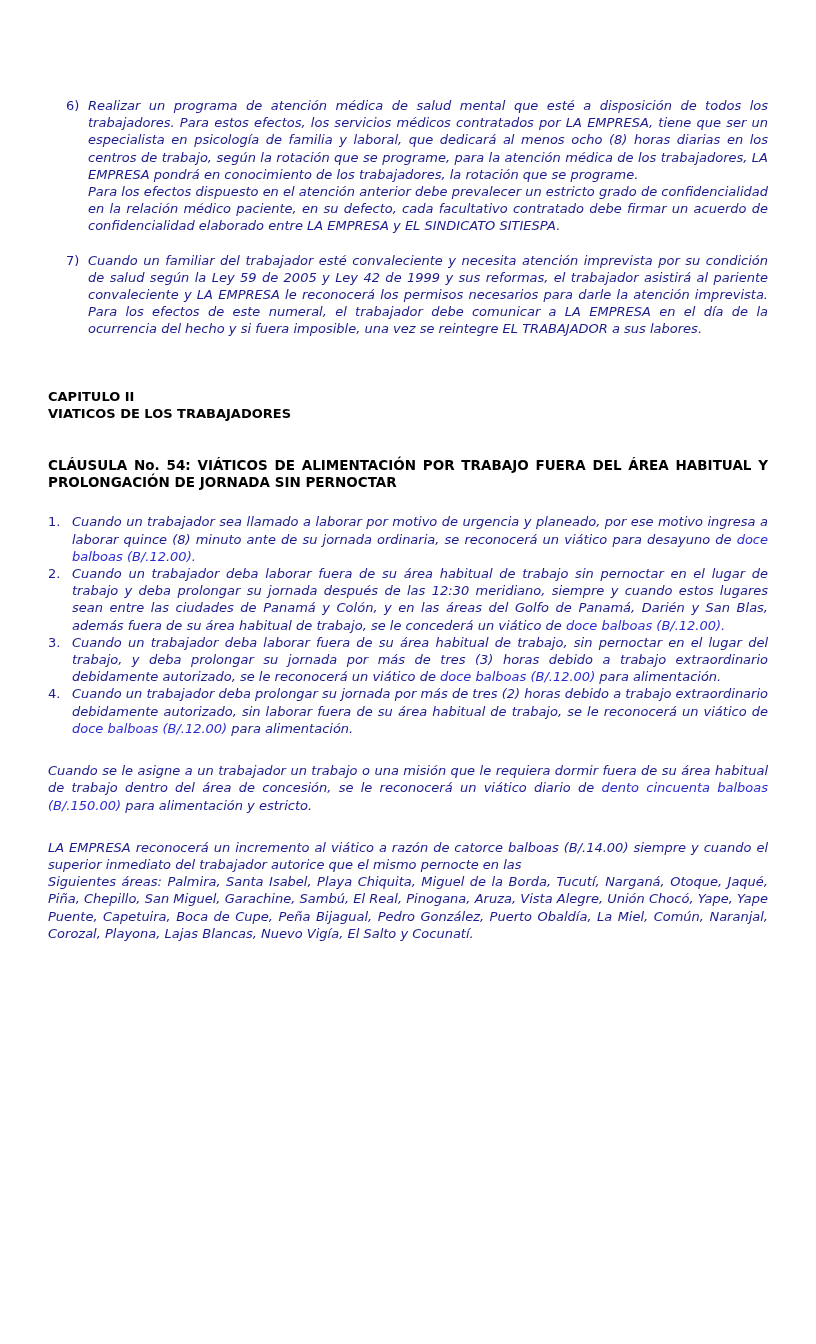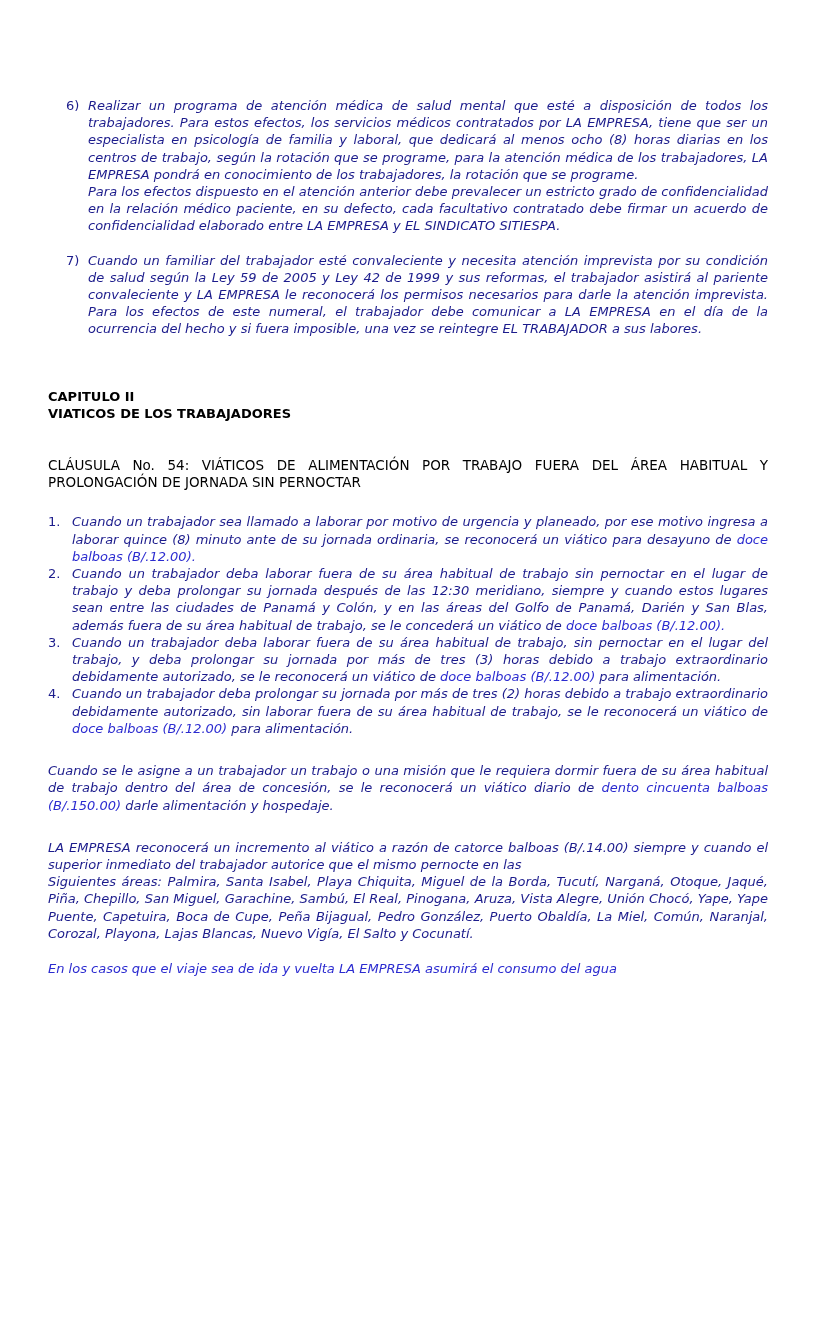--- a/index.html
+++ b/index.html
@@ -57,7 +57,7 @@
 
   
   .clause-heading {
-    font-weight: normal;
+    font-weight: bold;
     color: var(--heading-text, #000000);
     text-align: justify;
     font-size: 13.5px;

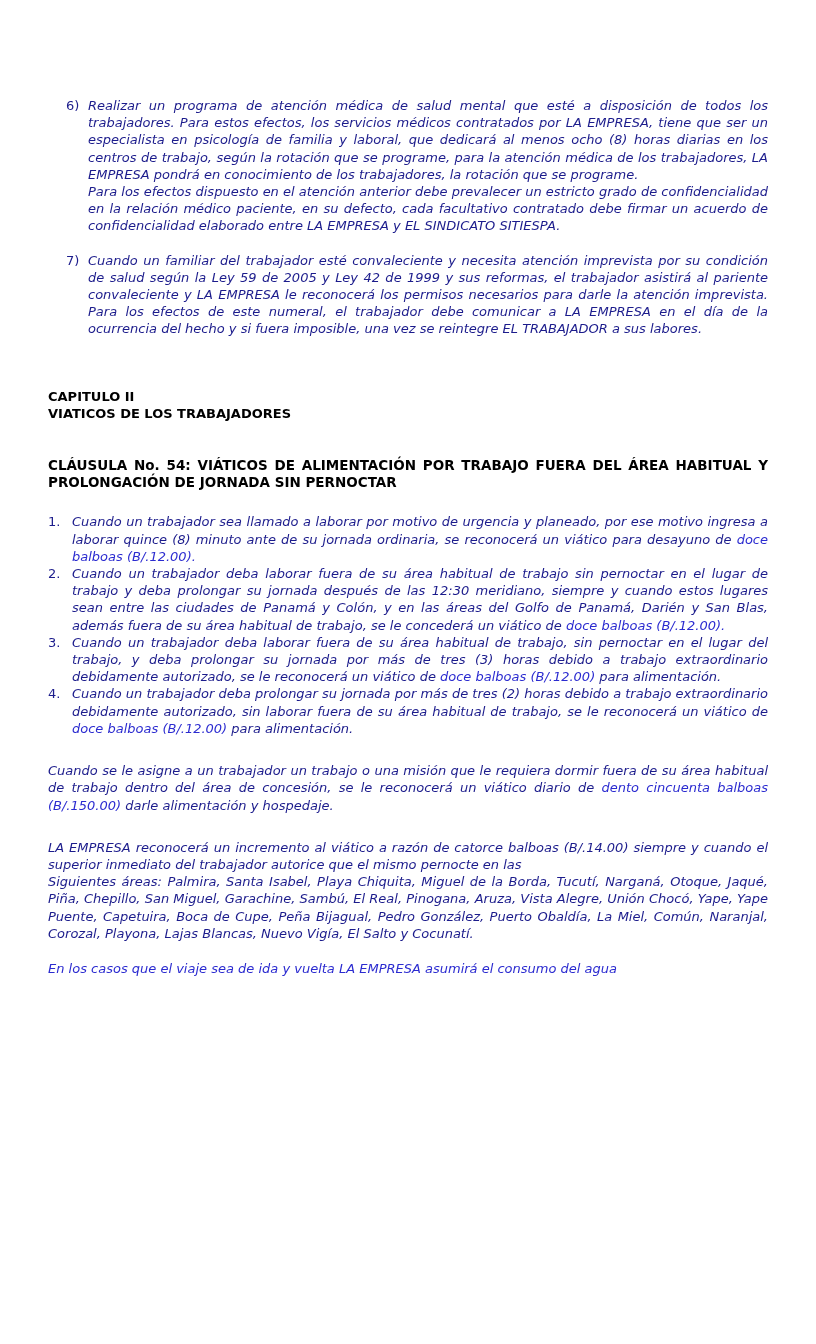--- a/index.html
+++ b/index.html
@@ -126,7 +126,7 @@
 
     <div class="clause55-block">
 
-      <div class="para gap-lg"><span>Cuando se le asigne a un trabajador un trabajo o una misión que le requiera dormir fuera de su área habitual de trabajo dentro del área de concesión, se le reconocerá un viático diario de </span><span class="hl">dento cincuenta balboas (B/.150.00)</span><span> darle alimentación y hospedaje.</span></div>
+      <div class="para gap-lg"><span>Cuando se le asigne a un trabajador un trabajo o una misión que le requiera dormir fuera de su área habitual de trabajo dentro del área de concesión, se le reconocerá un viático diario de </span><span class="hl">dento cincuenta balboas (B/.150.00)</span><span> para alimentación y estricto.</span></div>
 
       <div class="para tight"><span>LA EMPRESA reconocerá un incremento al viático a razón de catorce balboas (B/.14.00) siempre y cuando el superior inmediato del trabajador autorice que el mismo pernocte en las</span></div>
       <div class="para"><span>Siguientes áreas: Palmira, Santa Isabel, Playa Chiquita, Miguel de la Borda, Tucutí, Narganá, Otoque, Jaqué, Piña, Chepillo, San Miguel, Garachine, Sambú, El Real, Pinogana, Aruza, Vista Alegre, Unión Chocó, Yape, Yape Puente, Capetuira, Boca de Cupe, Peña Bijagual, Pedro González, Puerto Obaldía, La Miel, Común, Naranjal, Corozal, Playona, Lajas Blancas, Nuevo Vigía, El Salto y Cocunatí.</span></div>

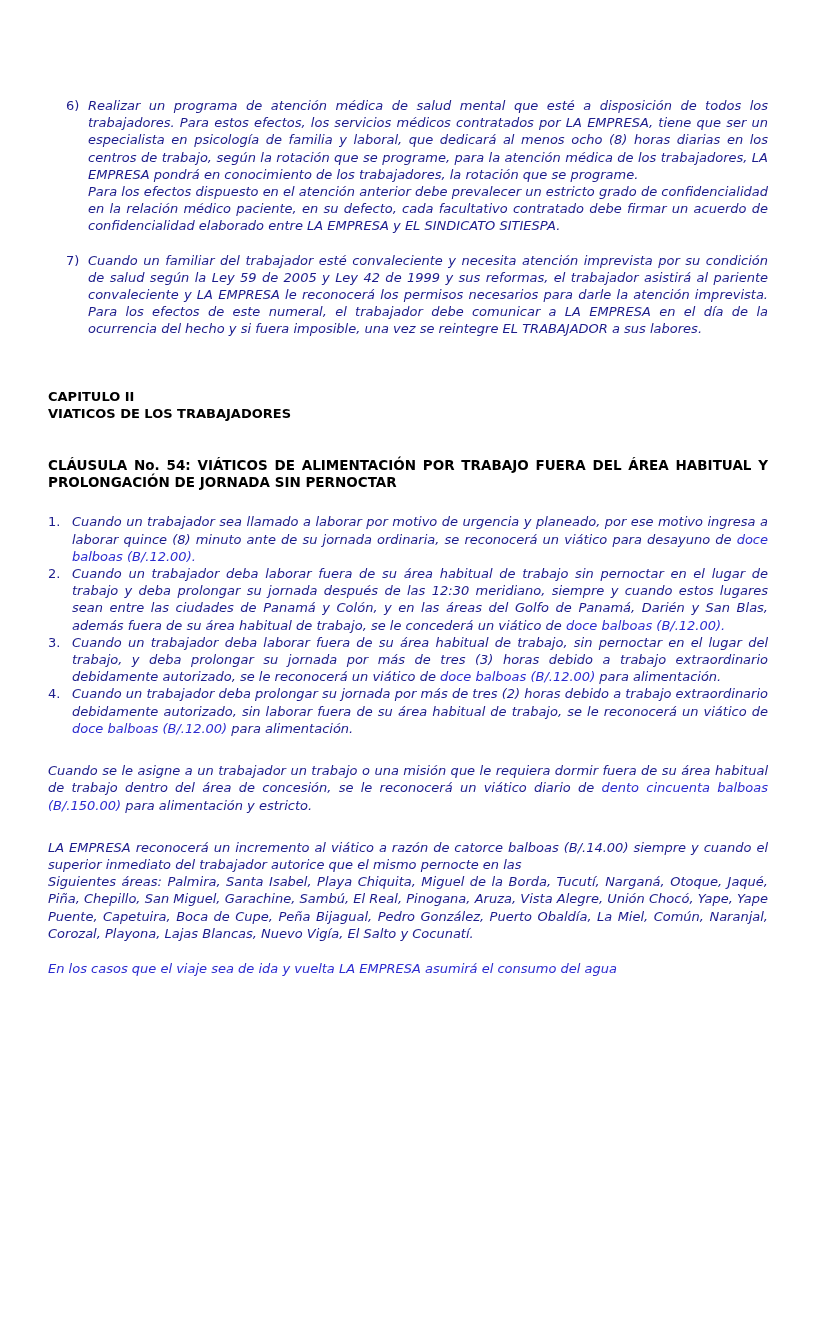--- a/index.html
+++ b/index.html
@@ -132,7 +132,6 @@
       <div class="para"><span>Siguientes áreas: Palmira, Santa Isabel, Playa Chiquita, Miguel de la Borda, Tucutí, Narganá, Otoque, Jaqué, Piña, Chepillo, San Miguel, Garachine, Sambú, El Real, Pinogana, Aruza, Vista Alegre, Unión Chocó, Yape, Yape Puente, Capetuira, Boca de Cupe, Peña Bijagual, Pedro González, Puerto Obaldía, La Miel, Común, Naranjal, Corozal, Playona, Lajas Blancas, Nuevo Vigía, El Salto y Cocunatí.</span></div>
 
 
-      <div class="para tight"><span class="hl">En los casos que el viaje sea de ida y vuelta LA EMPRESA asumirá el consumo del agua</span></div>
     </div>
 
   </div>

